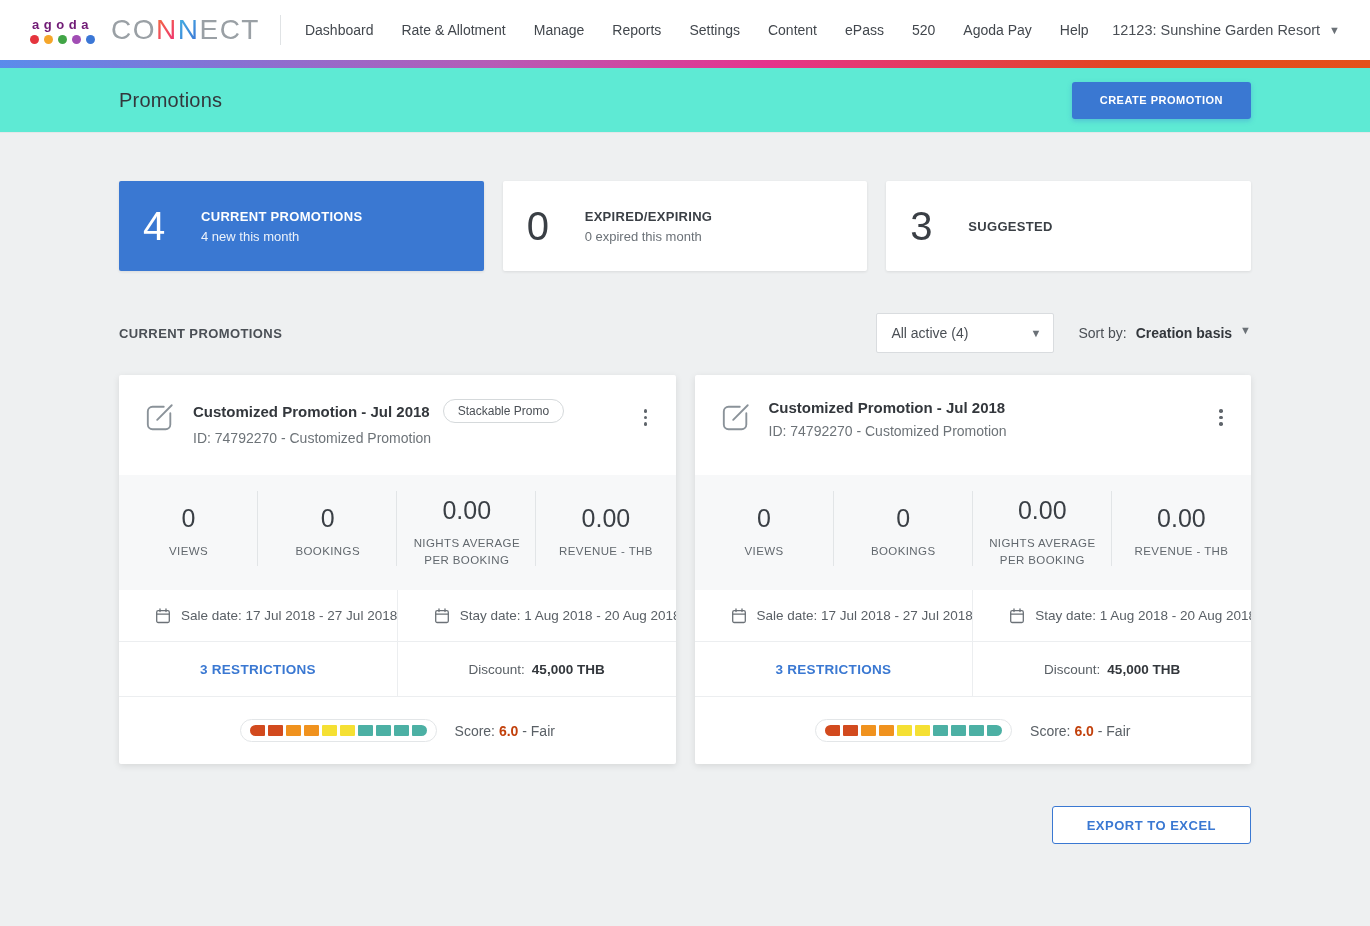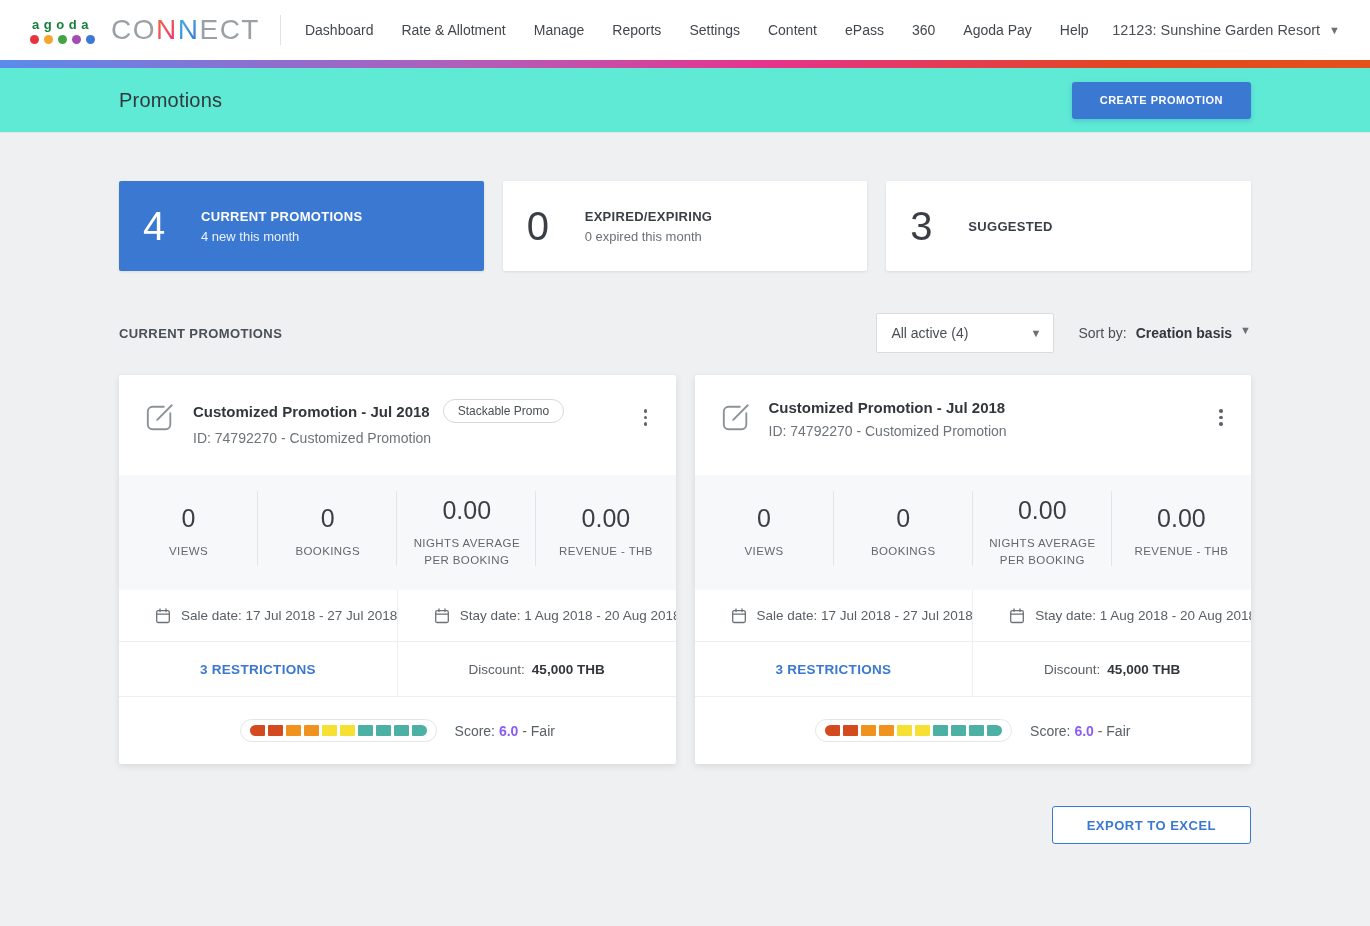--- a/index.html
+++ b/index.html
@@ -18,7 +18,7 @@
   }
   .logo { display:flex; align-items:center; gap:16px; }
   .agoda-mark { display:flex; flex-direction:column; align-items:center; gap:3px; }
-  .agoda-word { font-size:13px; letter-spacing:4.5px; color:#15803d; font-weight:bold; }
+  .agoda-word { font-size:13px; letter-spacing:4.5px; color:#701a75; font-weight:bold; }
   .agoda-dots { display:flex; gap:5px; }
   .agoda-dots span { width:9px; height:9px; border-radius:50%; display:block; }
   .connect-word { font-size:28px; letter-spacing:1.5px; color:#9aa0a5; font-weight:400; line-height:1; }

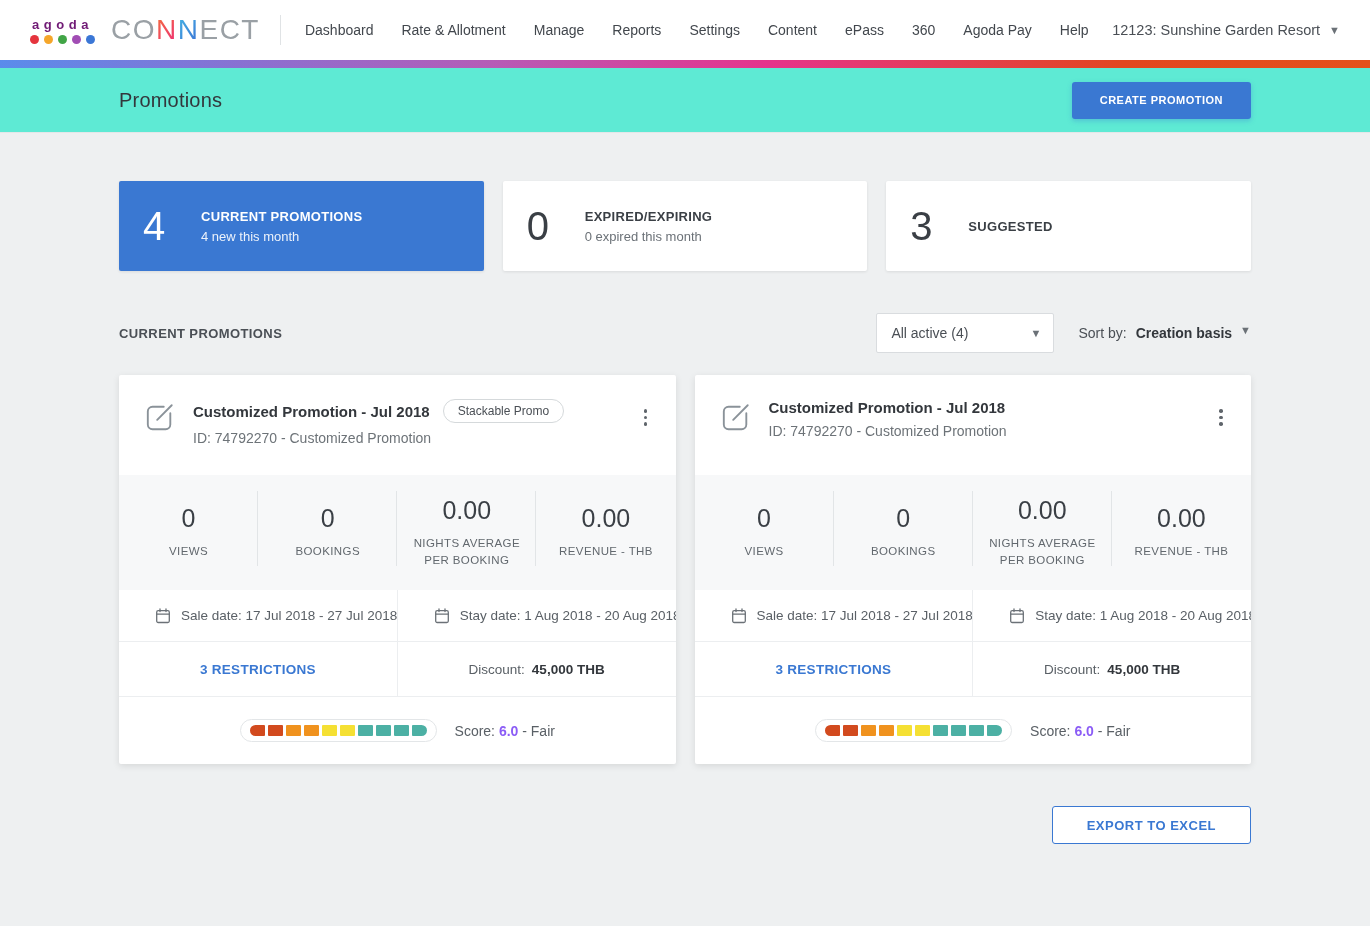--- a/index.html
+++ b/index.html
@@ -125,7 +125,7 @@
     <a>Settings</a>
     <a>Content</a>
     <a>ePass</a>
-    <a>360</a>
+    <a>520</a>
     <a>Agoda Pay</a>
     <a>Help</a>
   </nav>

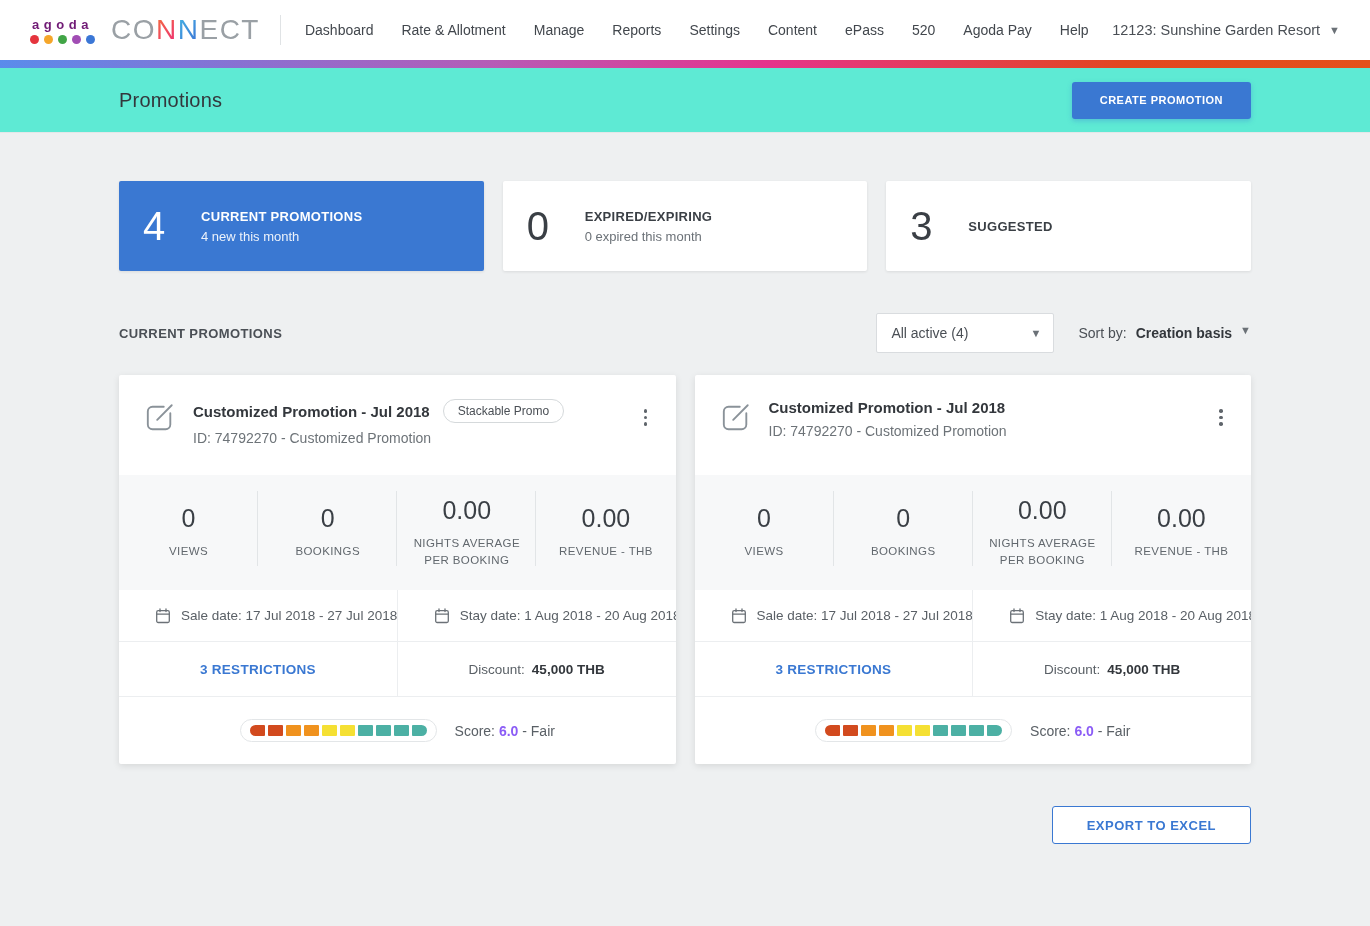--- a/index.html
+++ b/index.html
@@ -91,7 +91,7 @@
   .seg:first-child { border-radius:6px 1px 1px 6px; }
   .seg:last-child { border-radius:1px 6px 6px 1px; }
   .score-text { font-size:14px; color:#5a6066; white-space:nowrap; }
-  .score-text b { color:#8b5cf6; }
+  .score-text b { color:#c2410c; }
   
   .footer-row { margin-top:42px; display:flex; align-items:flex-start; }
   .note { width:560px; font-size:13.5px; color:#5a6066; line-height:22px; }

